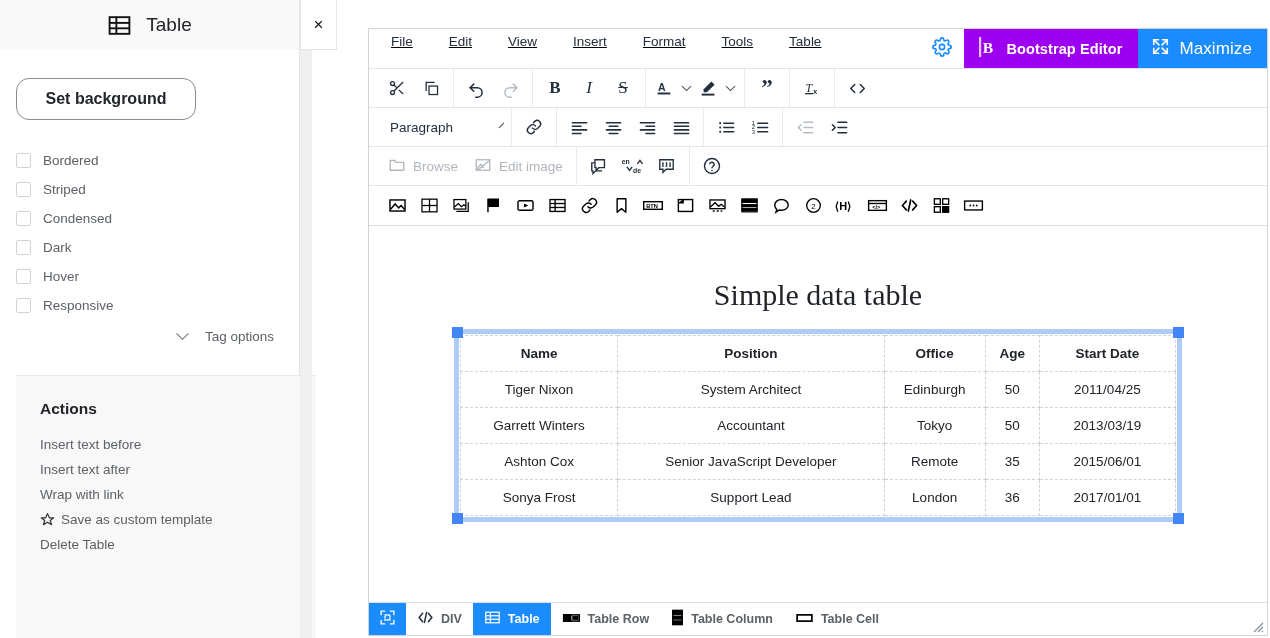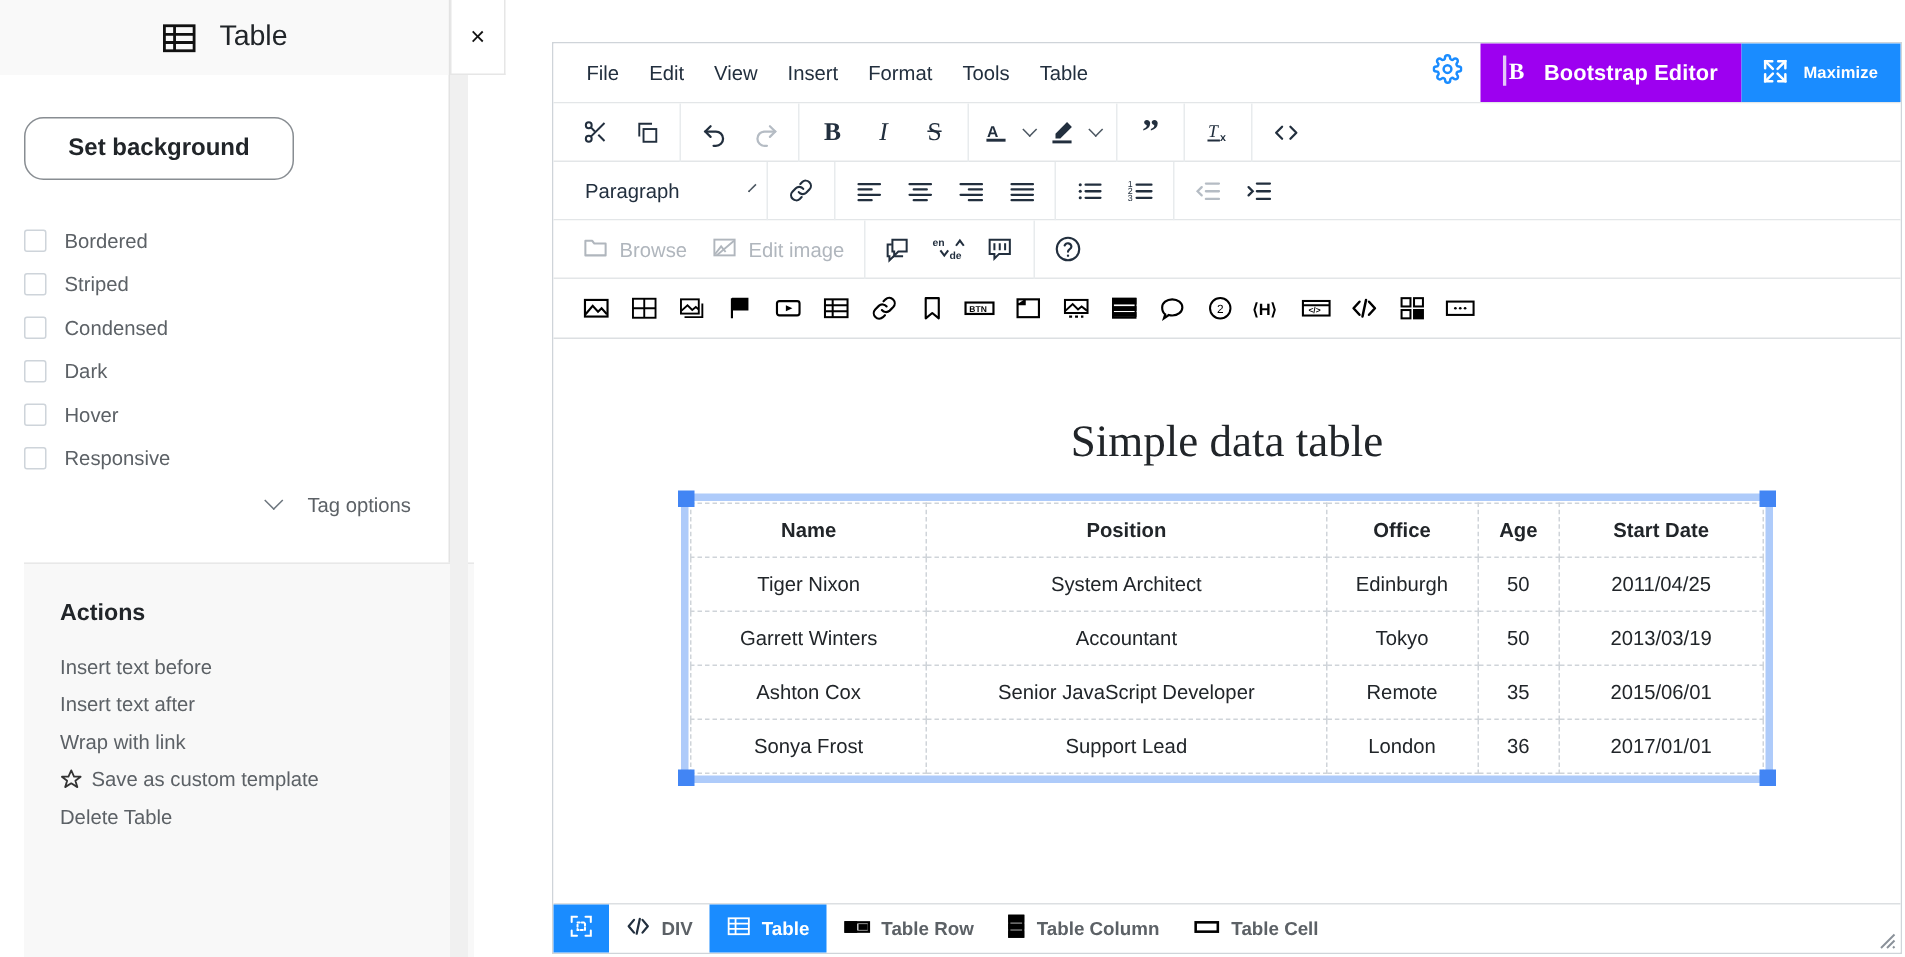--- a/index.html
+++ b/index.html
@@ -119,10 +119,11 @@
     background: #ffffff;
   }
   .menu-items {
-    display: flex; align-items: center;
+    display: flex; align-items: flex-start;
     padding-left: 12px;
-    gap: 0;
+    gap: 16px;
     flex: 1;
+    text-decoration: underline;
   }
   .menu-item {
     padding: 5px 10px;

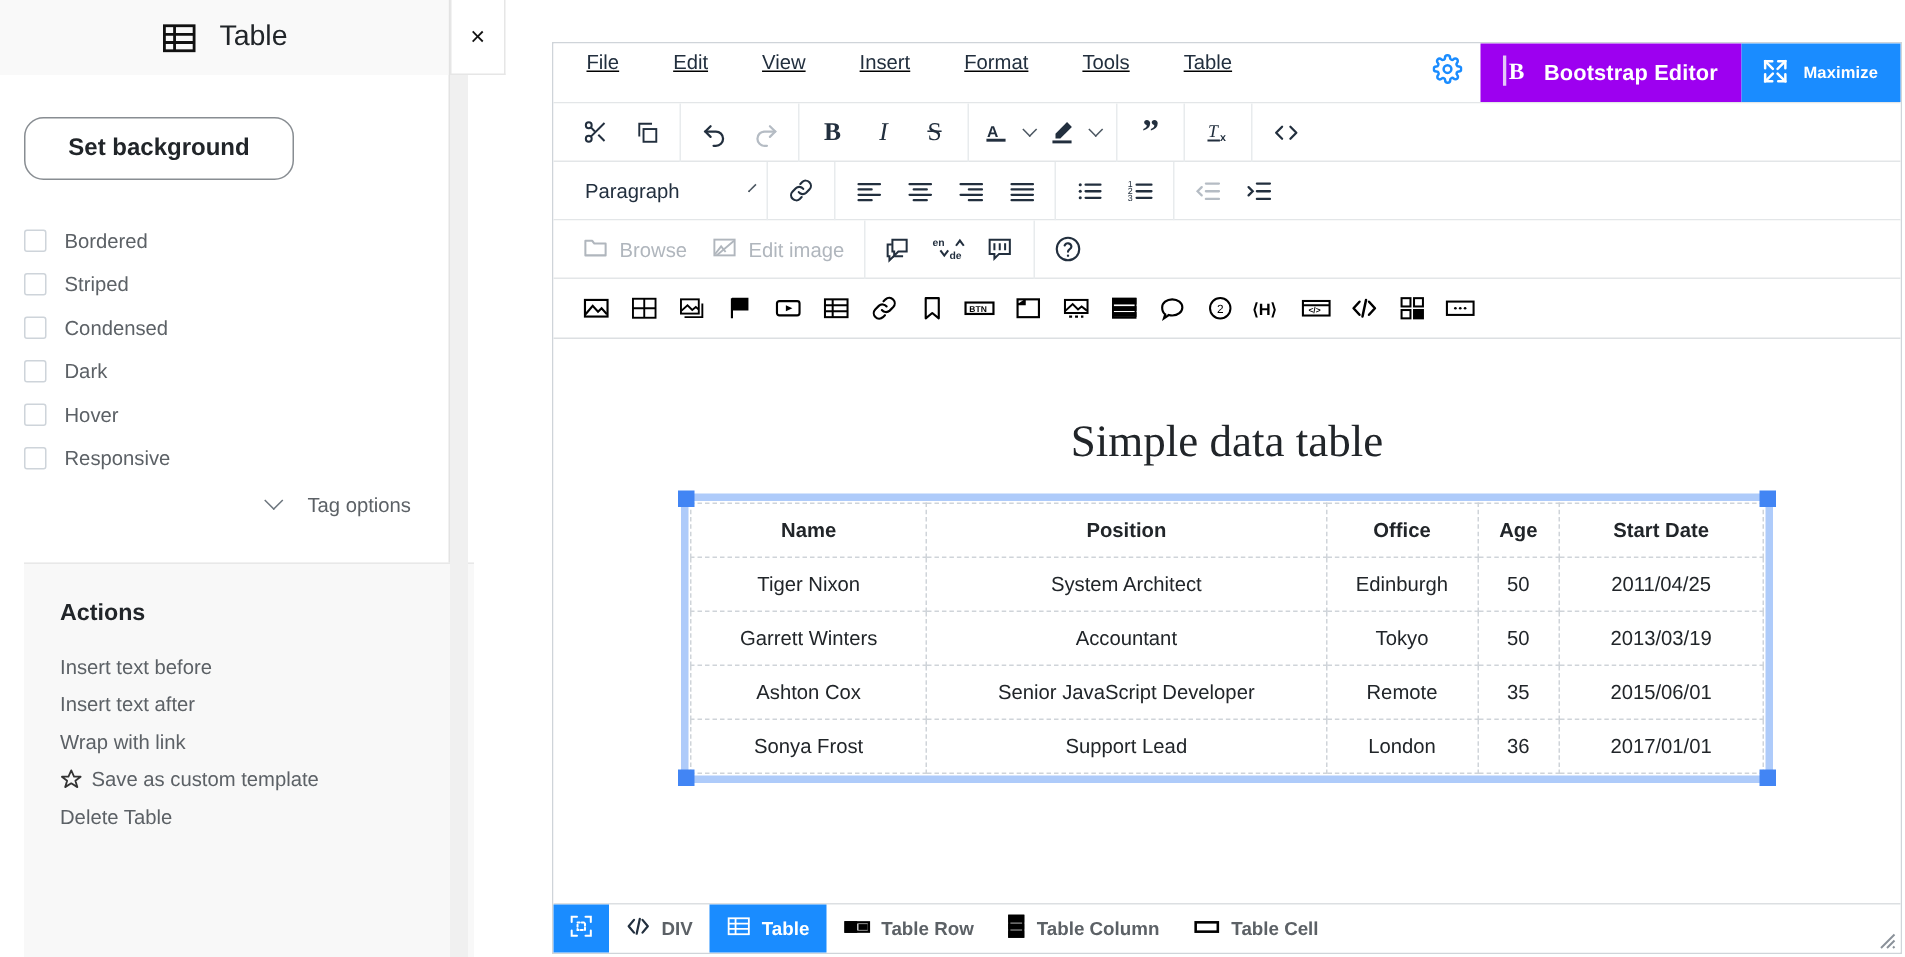--- a/index.html
+++ b/index.html
@@ -149,7 +149,7 @@
     color: #ffffff;
     display: flex; align-items: center; gap: 9px;
     padding: 0 15px 0 13px;
-    font-size: 11px; font-weight: bold;
+    font-size: 17px; font-weight: normal;
     cursor: pointer;
     letter-spacing: .1px;
   }

